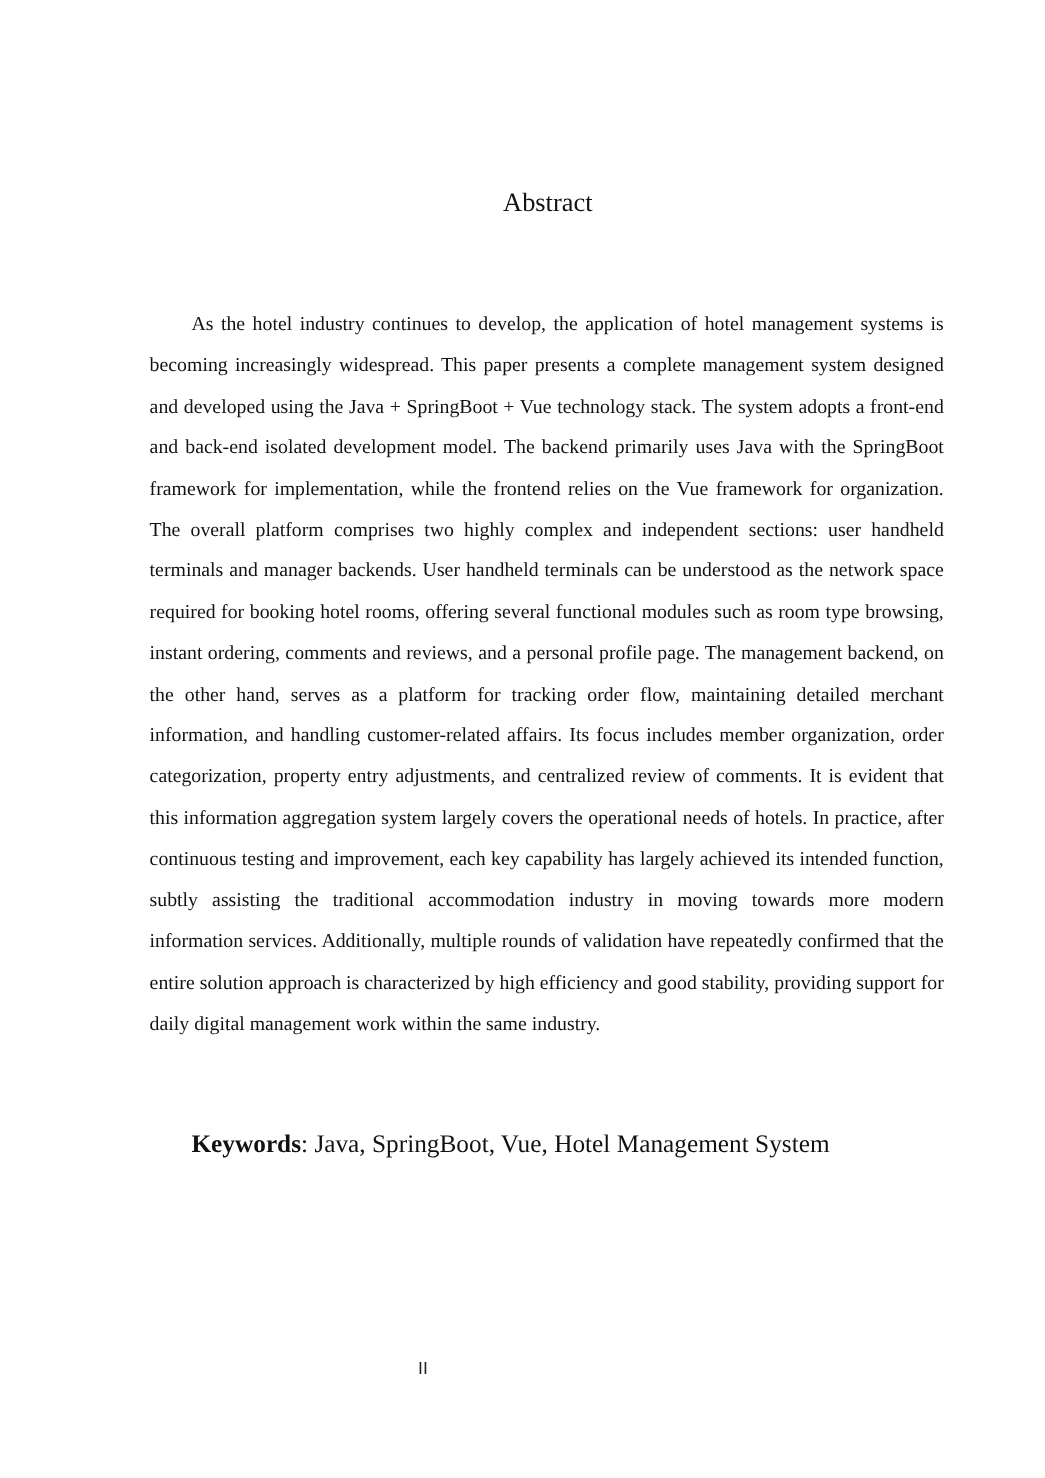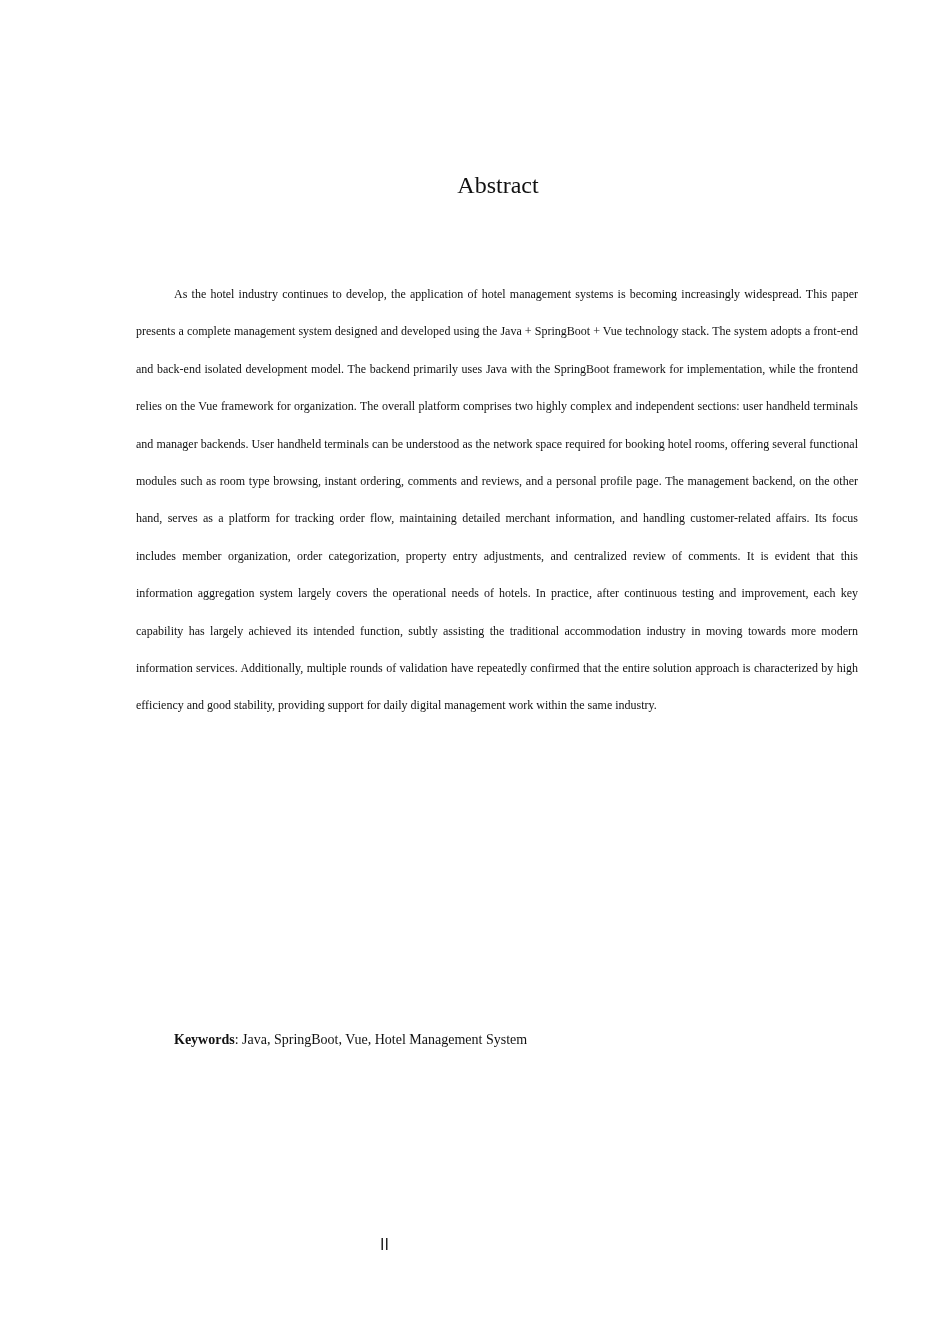--- a/index.html
+++ b/index.html
@@ -14,7 +14,7 @@
     .abstract-body {
       position: absolute; left: 136px; top: 276px; width: 722px;
       font-family: "Liberation Serif", serif;
-      font-size: 12px; line-height: 37.4px;
+      font-size: 18px; line-height: 37.4px;
       color: #111; text-align: justify;
       margin: 0; text-indent: 38px;
     }

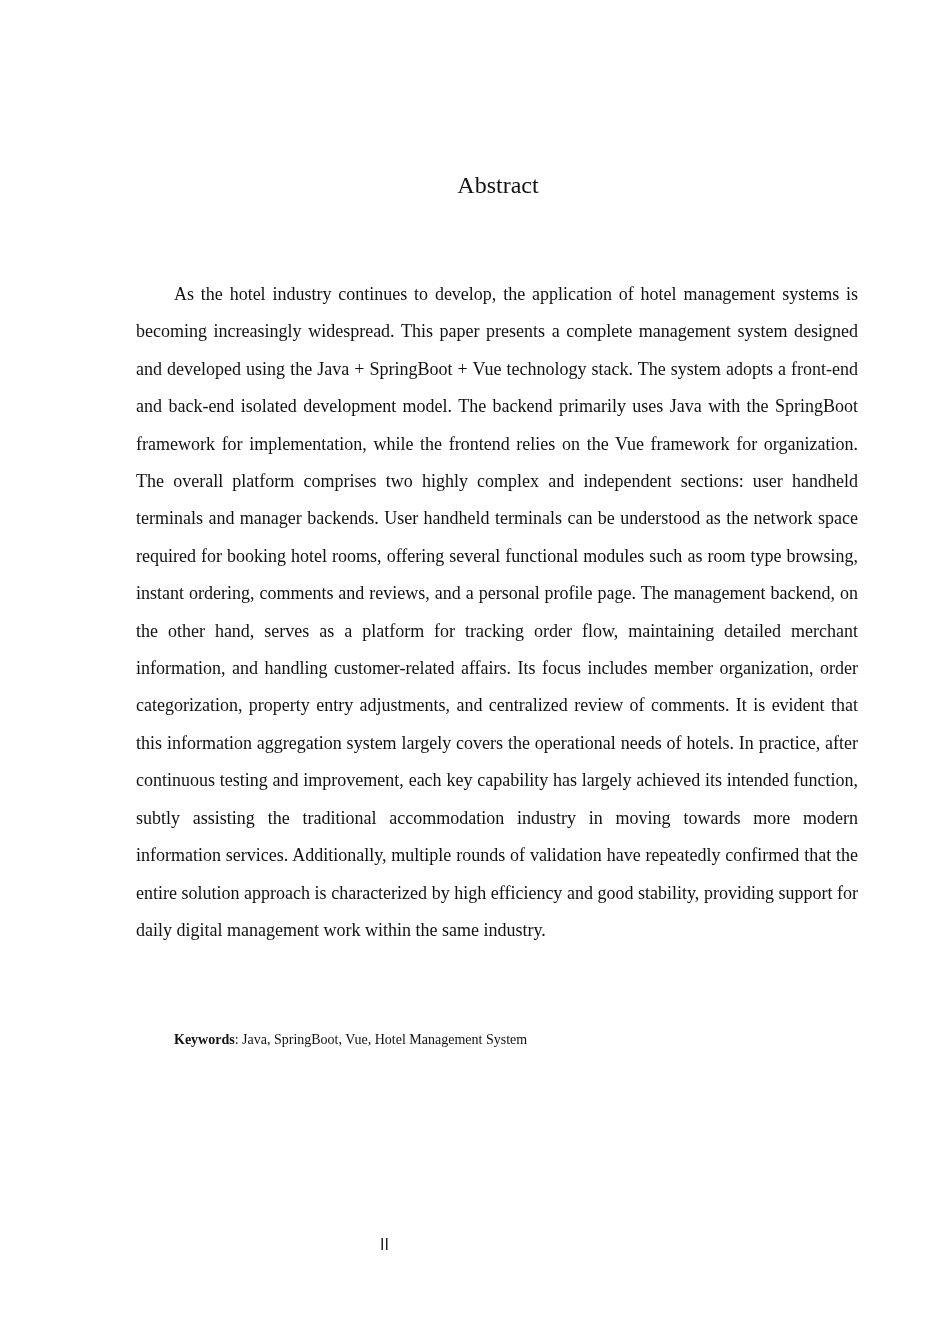--- a/index.html
+++ b/index.html
@@ -21,7 +21,7 @@
     .keywords {
       position: absolute; left: 136px; top: 1021px; width: 722px;
       font-family: "Liberation Serif", serif;
-      font-size: 14px; line-height: 37.4px;
+      font-size: 23px; line-height: 37.4px;
       color: #111; text-indent: 38px; margin: 0;
     }
     .keywords b { font-weight: bold; }

